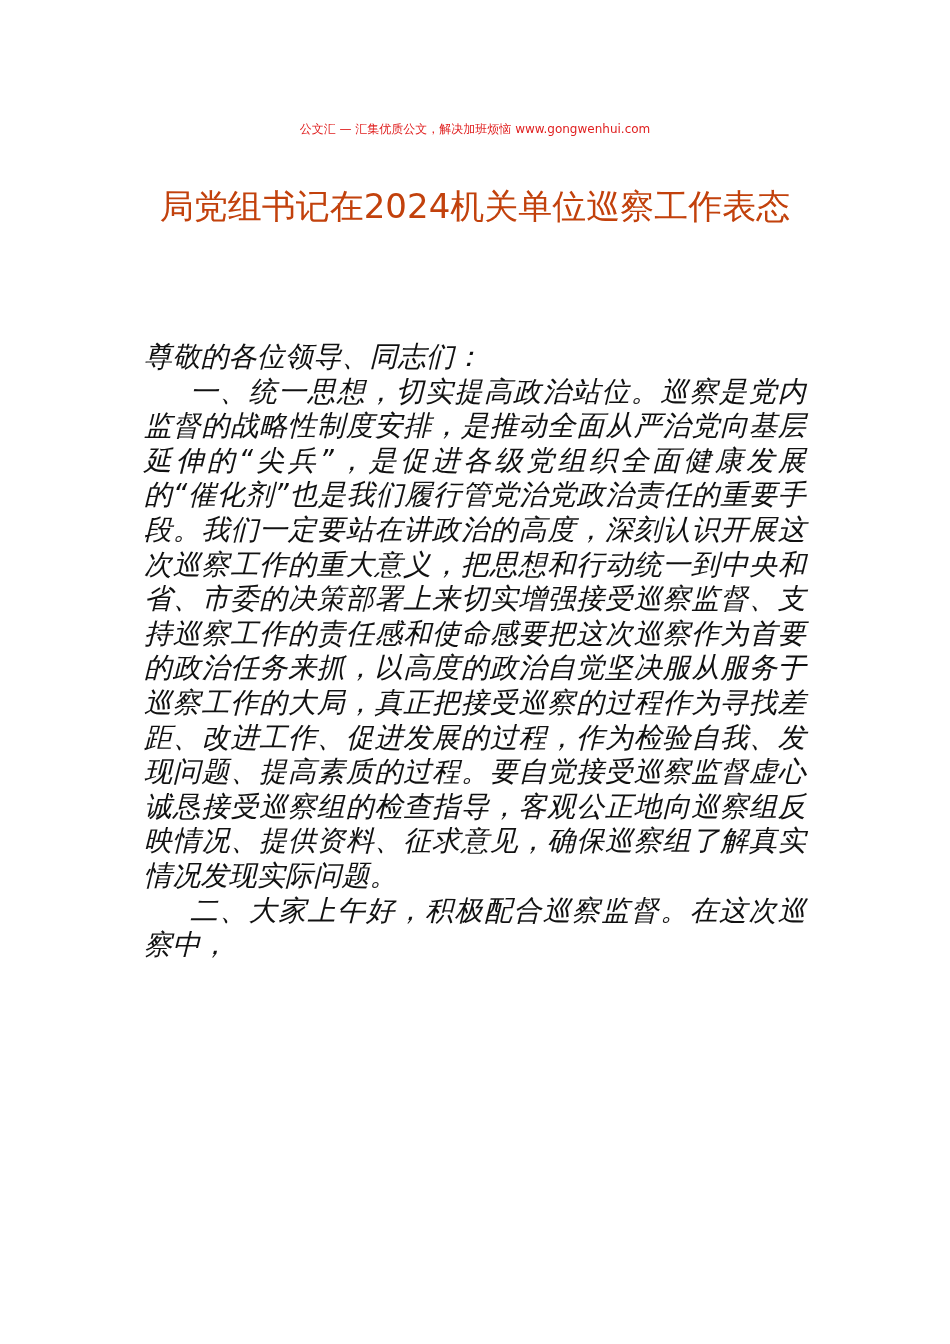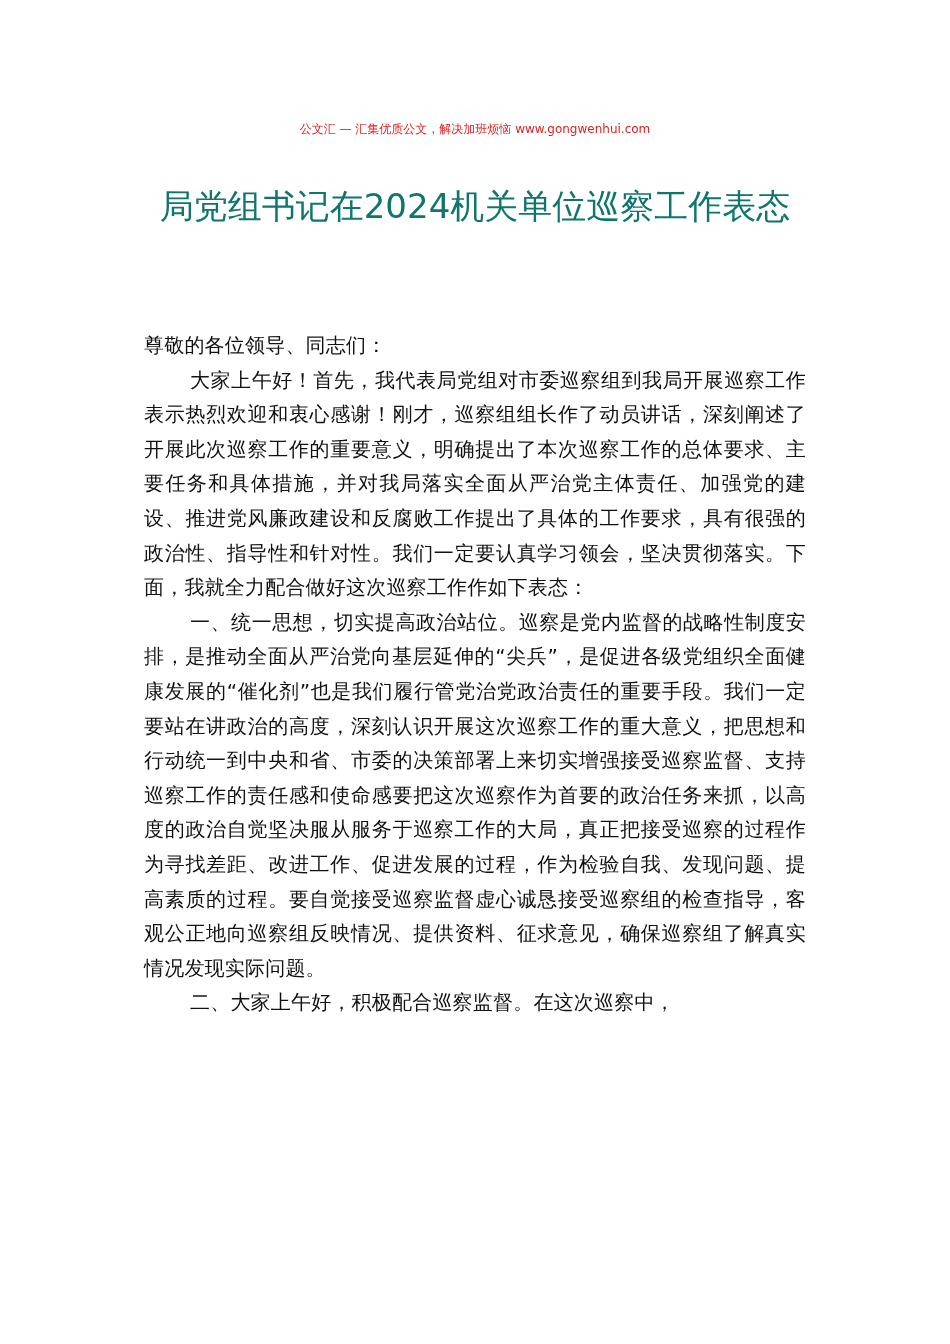--- a/index.html
+++ b/index.html
@@ -35,7 +35,7 @@
       text-align: center;
       font-size: 34px;
       line-height: 68px;
-      color: #0f766e;
+      color: #c2410c;
       font-family: "DejaVu Sans", "Liberation Sans", sans-serif;
     }
     .body-text {

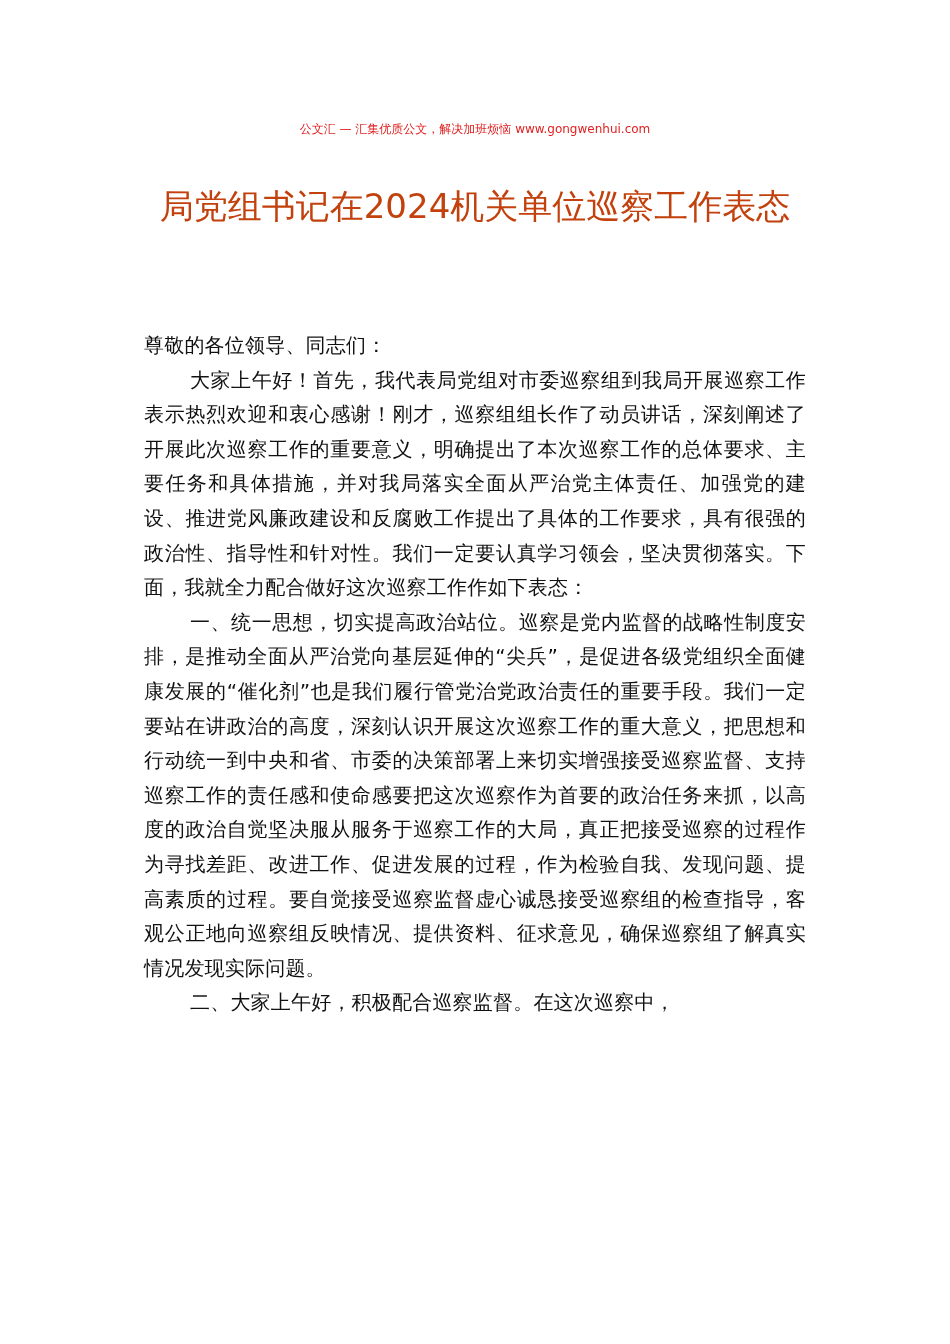--- a/index.html
+++ b/index.html
@@ -42,11 +42,12 @@
       position: absolute;
       left: 144px;
       width: 662px;
-      top: 328px;
-      font-size: 20px;
+      top: 340px;
+      font-size: 28px;
       line-height: 34.6px;
       text-align: justify;
       letter-spacing: 0.2px;
+      font-style: italic;
     }
     .para {
       margin: 0;

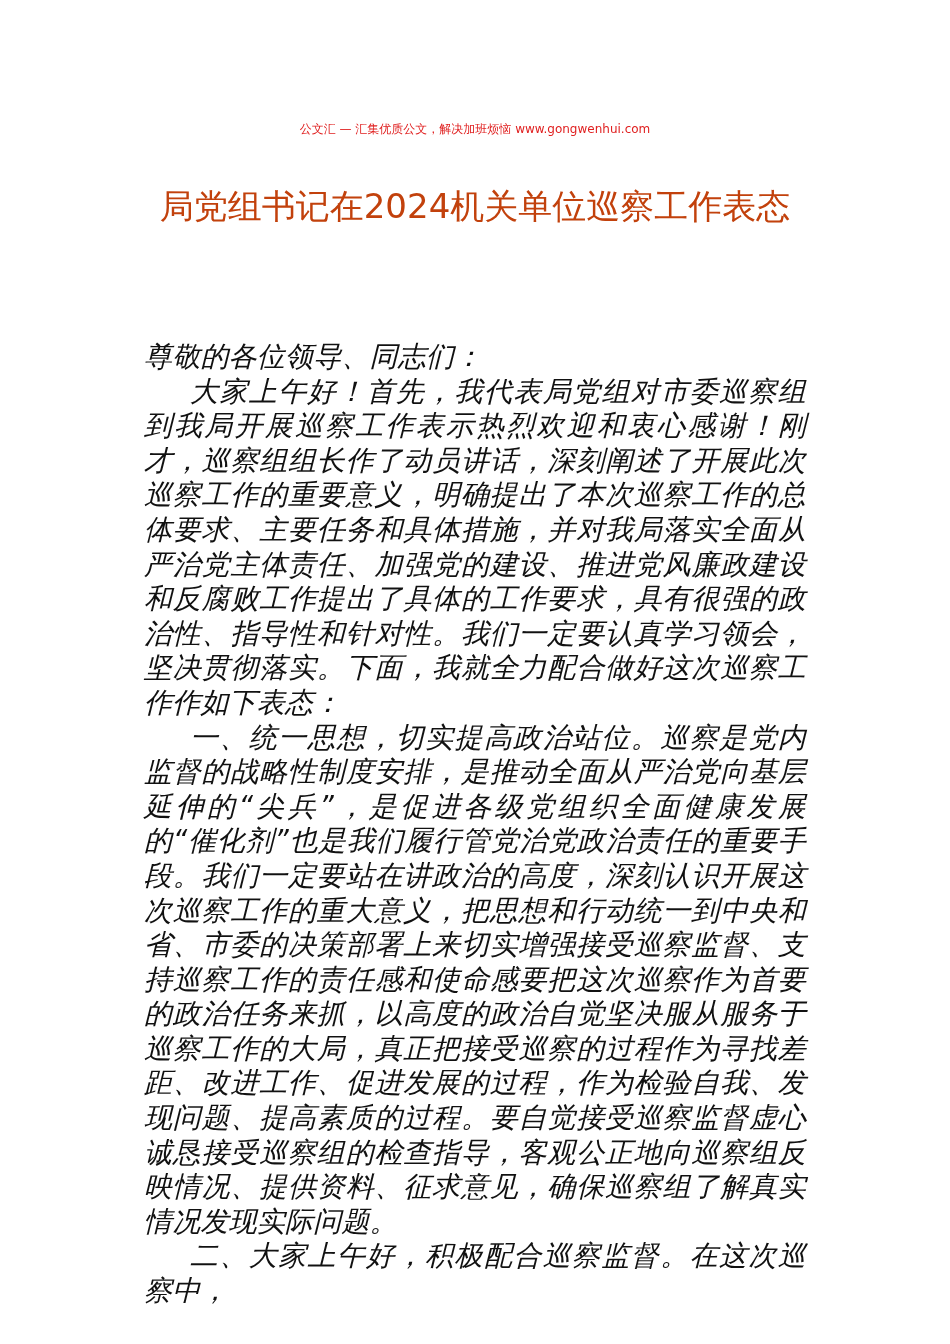--- a/index.html
+++ b/index.html
@@ -68,7 +68,6 @@
 
 <div class="body-text">
   <p class="para">尊敬的各位领导、同志们：</p>
-  <p class="para indent">大家上午好！首先，我代表局党组对市委巡察组到我局开展巡察工作表示热烈欢迎和衷心感谢！刚才，巡察组组长作了动员讲话，深刻阐述了开展此次巡察工作的重要意义，明确提出了本次巡察工作的总体要求、主要任务和具体措施，并对我局落实全面从严治党主体责任、加强党的建设、推进党风廉政建设和反腐败工作提出了具体的工作要求，具有很强的政治性、指导性和针对性。我们一定要认真学习领会，坚决贯彻落实。下面，我就全力配合做好这次巡察工作作如下表态：</p>
   <p class="para indent">一、统一思想，切实提高政治站位。巡察是党内监督的战略性制度安排，是推动全面从严治党向基层延伸的“尖兵”，是促进各级党组织全面健康发展的“催化剂”也是我们履行管党治党政治责任的重要手段。我们一定要站在讲政治的高度，深刻认识开展这次巡察工作的重大意义，把思想和行动统一到中央和省、市委的决策部署上来切实增强接受巡察监督、支持巡察工作的责任感和使命感要把这次巡察作为首要的政治任务来抓，以高度的政治自觉坚决服从服务于巡察工作的大局，真正把接受巡察的过程作为寻找差距、改进工作、促进发展的过程，作为检验自我、发现问题、提高素质的过程。要自觉接受巡察监督虚心诚恳接受巡察组的检查指导，客观公正地向巡察组反映情况、提供资料、征求意见，确保巡察组了解真实情况发现实际问题。</p>
   <p class="para indent">二、大家上午好，积极配合巡察监督。在这次巡察中，</p>
 </div>

